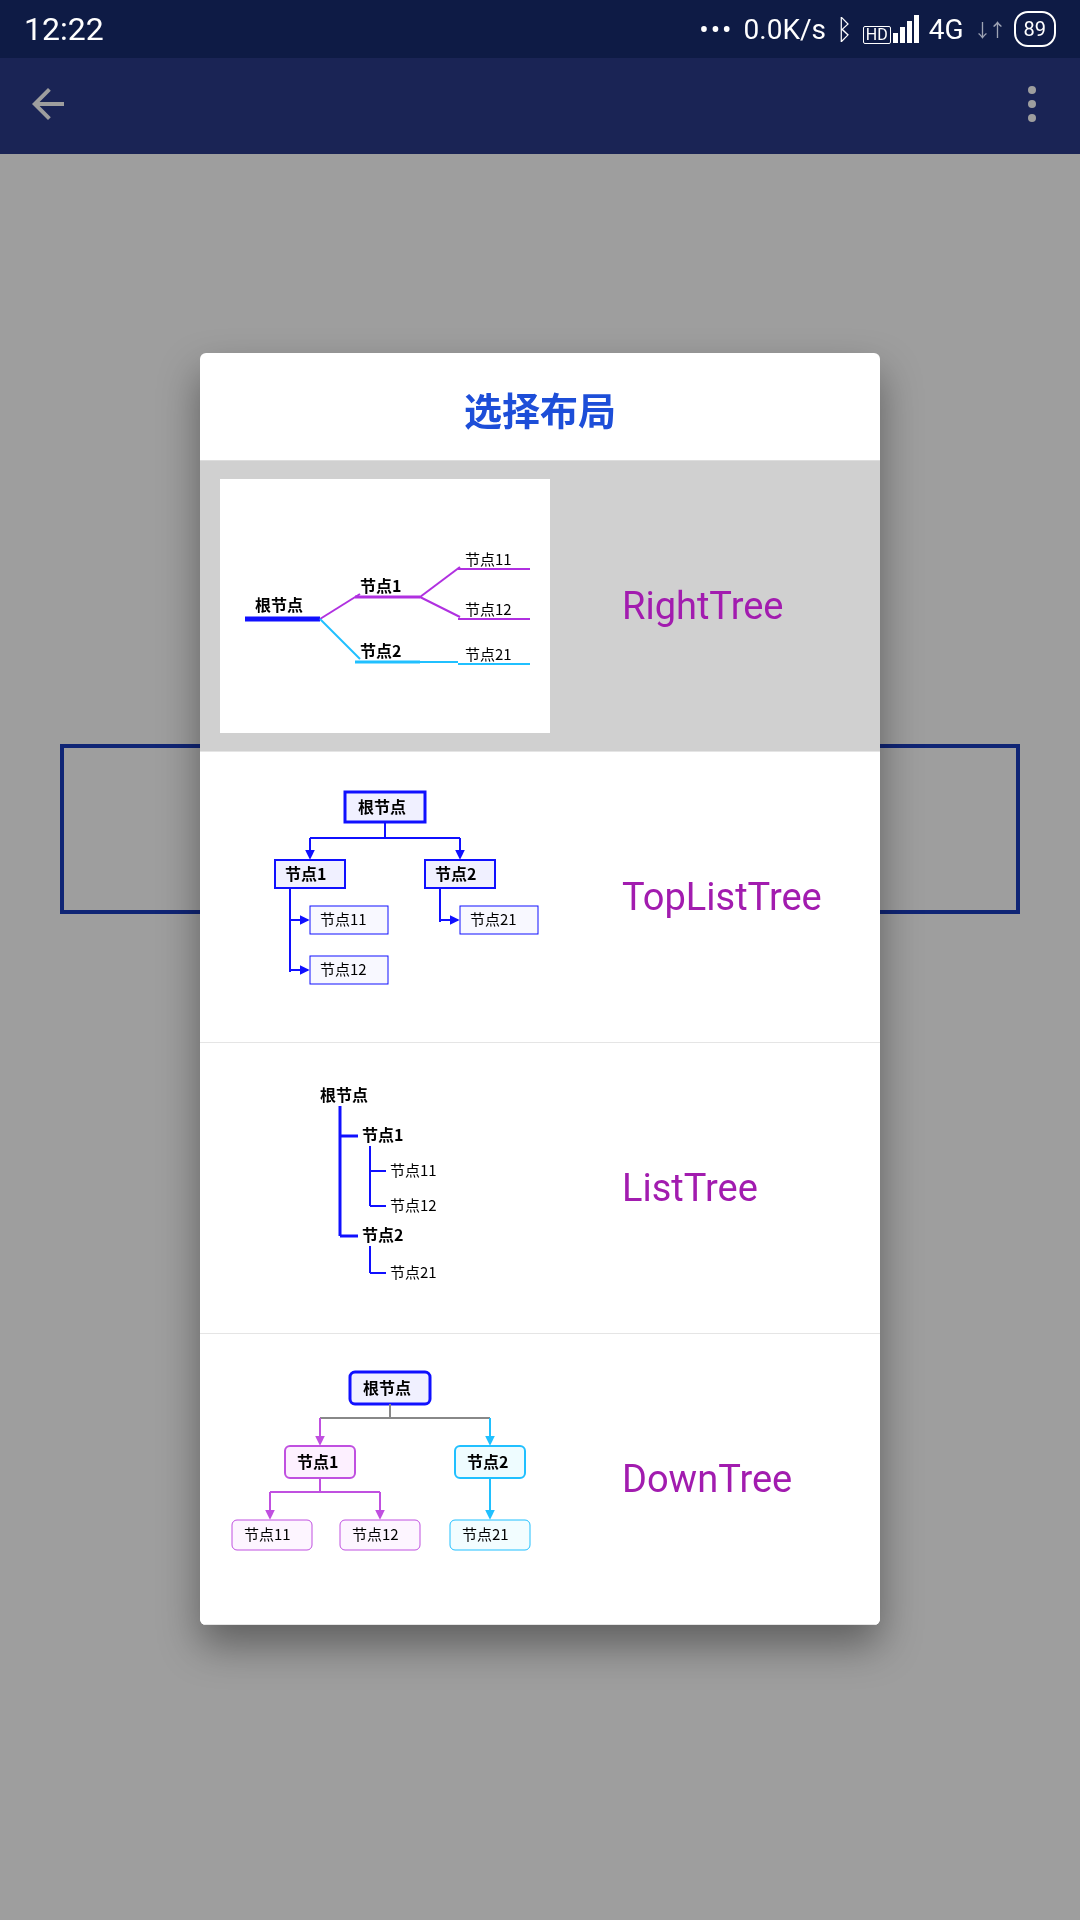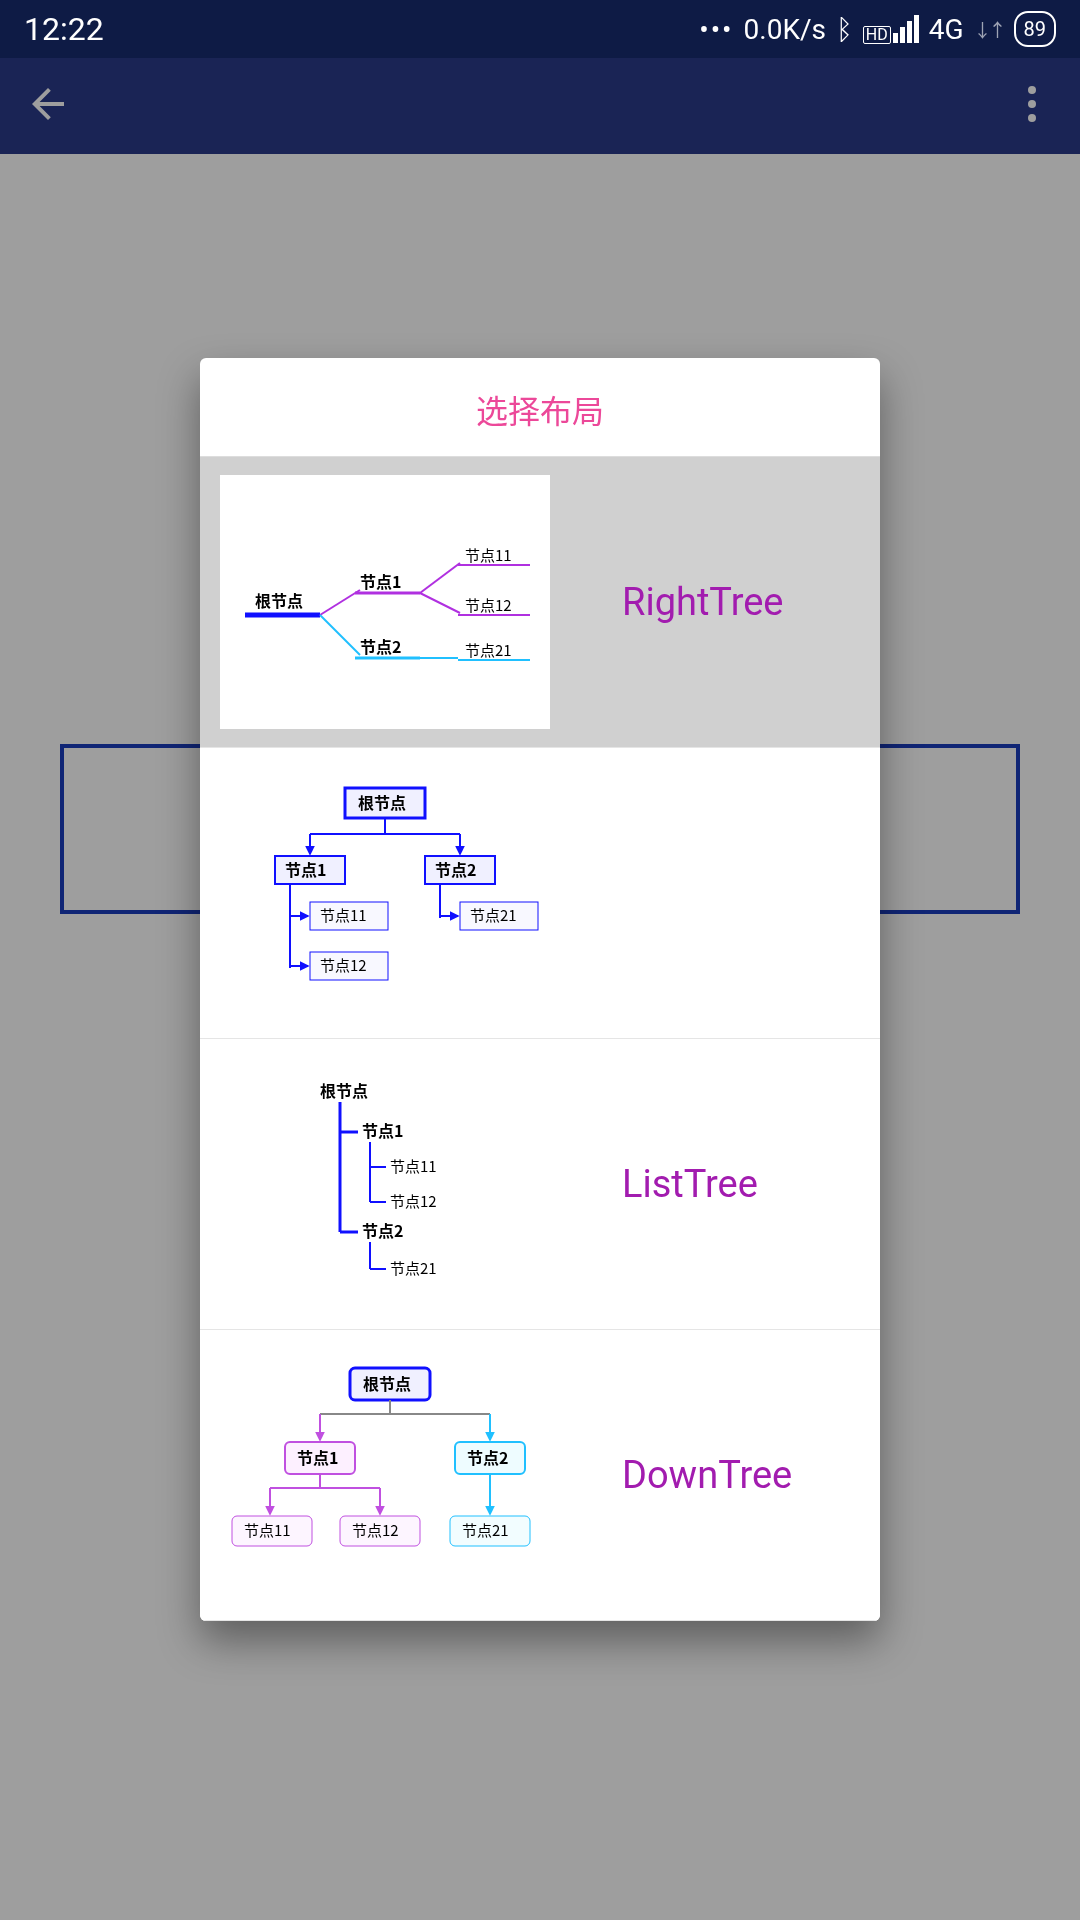--- a/index.html
+++ b/index.html
@@ -56,8 +56,8 @@
     overflow:hidden;
   }
   .dlg-title {
-    font-size:32px; color:#ec4899; text-align:center;
-    padding:28px 0 24px; border-bottom:1px solid #ddd; font-weight:400;
+    font-size:38px; color:#1d4ed8; text-align:center;
+    padding:28px 0 24px; border-bottom:1px solid #ddd; font-weight:700;
   }
   .dlg-list { flex:1; overflow:hidden; }
   .opt {

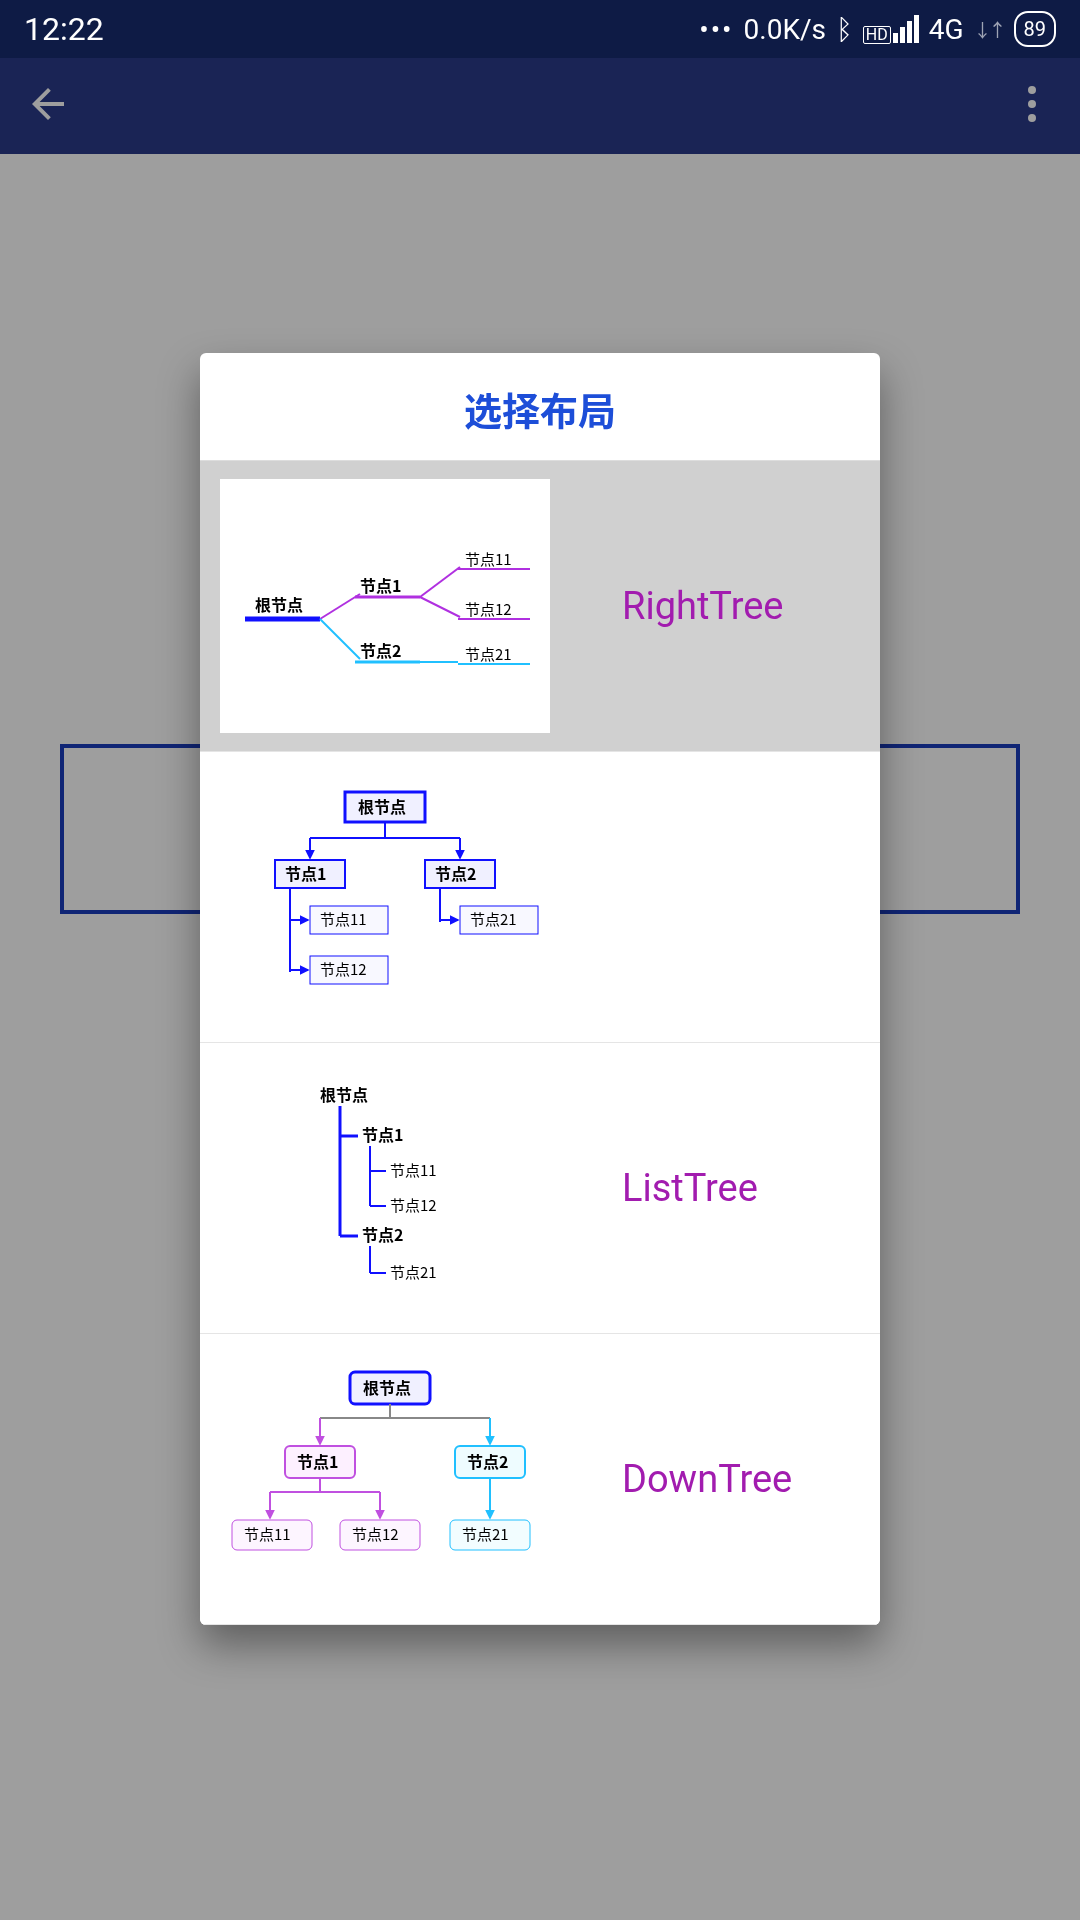--- a/index.html
+++ b/index.html
@@ -201,6 +201,7 @@
             <text class="t tsm" x="250" y="155">节点21</text>
           </svg>
         </div>
+        <div class="opt-label">TopListTree</div>
       </div>
 
       <div class="opt">

